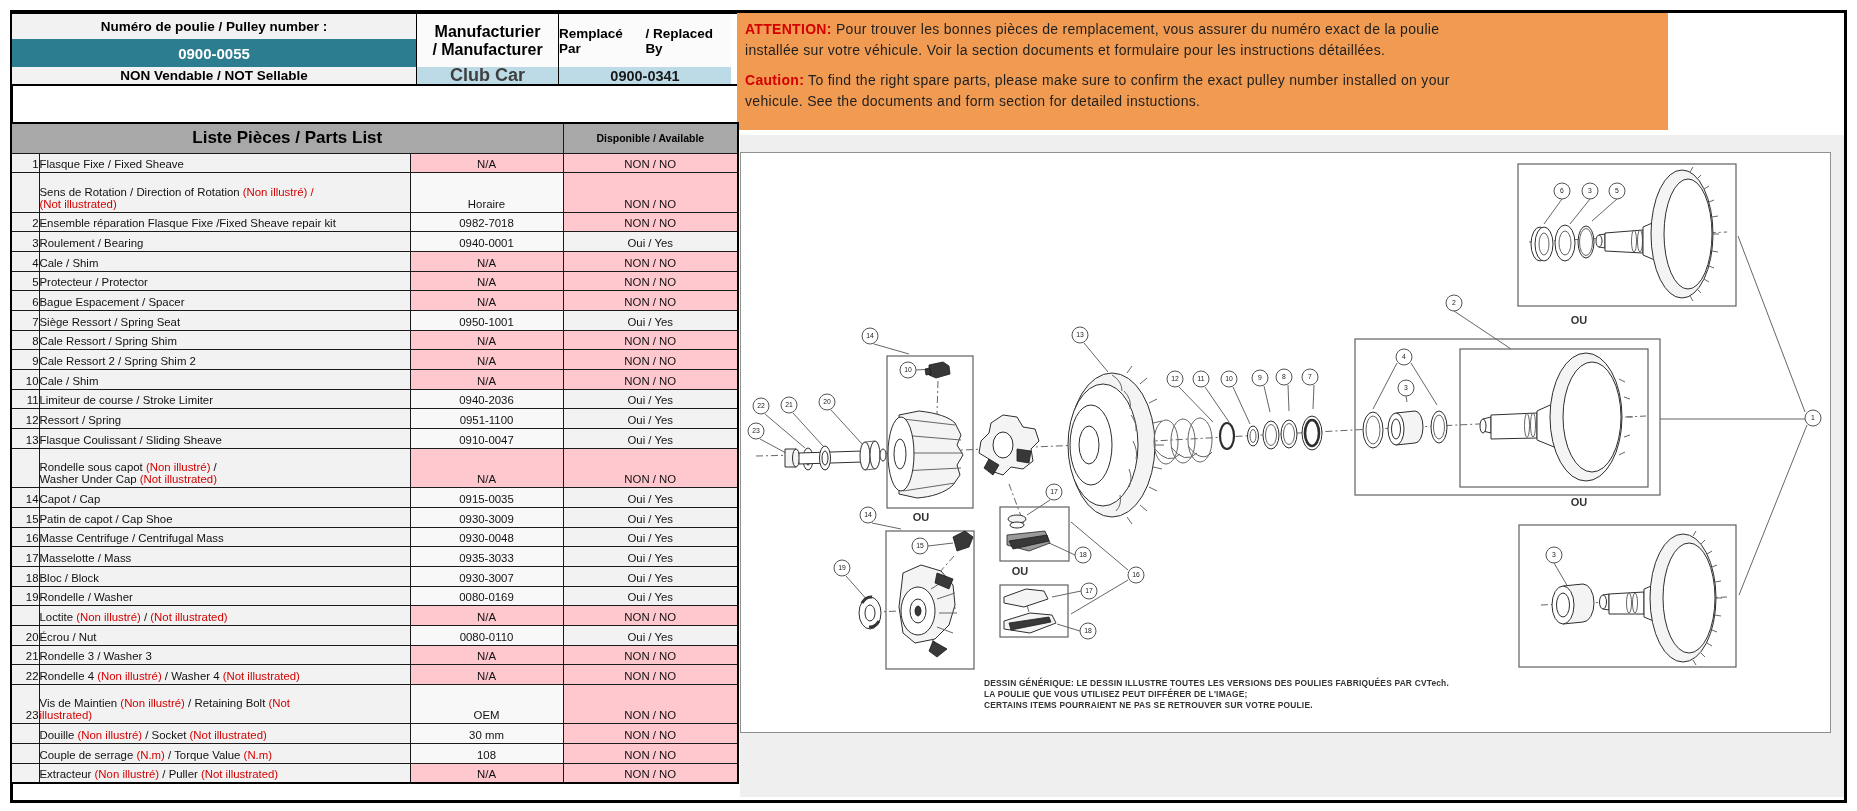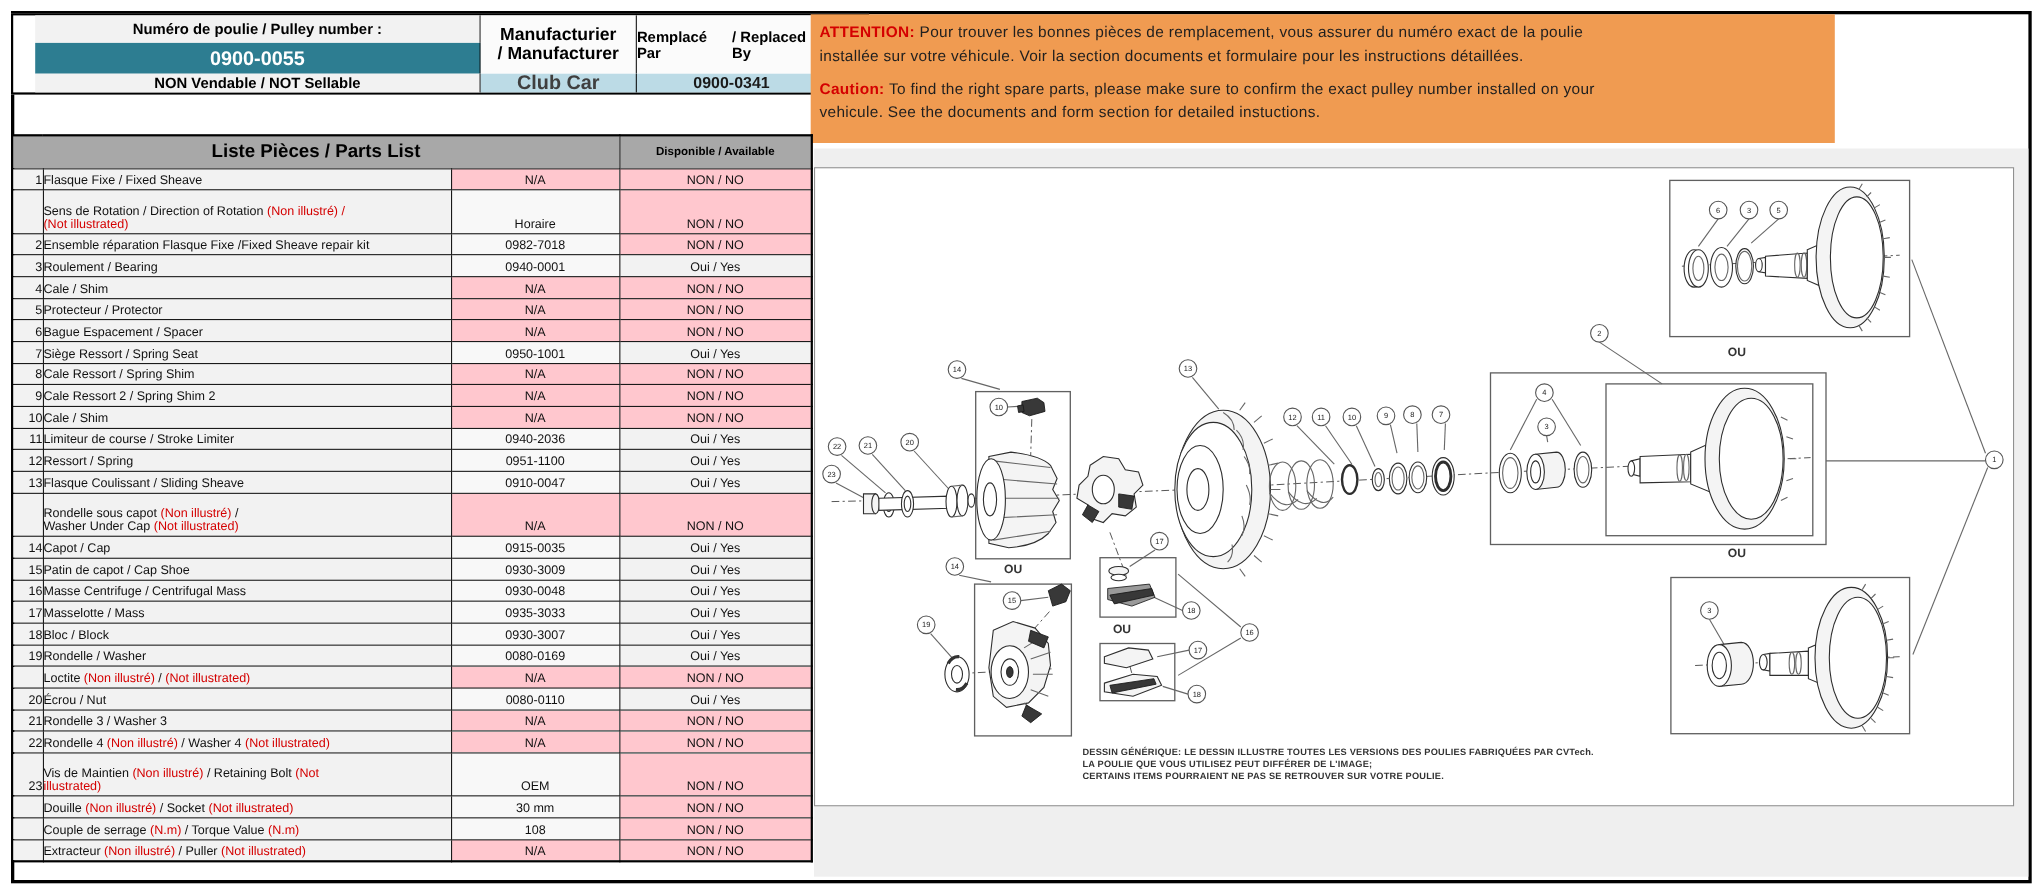--- a/index.html
+++ b/index.html
@@ -6,7 +6,7 @@
   body{width:1857px;height:811px;position:relative;font-family:"Liberation Sans",sans-serif;background:#fff;overflow:hidden;}
   .page-frame{position:absolute;left:10px;top:10px;width:1837px;height:793px;border:3px solid #000;background:#fff;box-sizing:border-box;}
   
-  .hdr{position:absolute;left:10px;top:12px;width:780px;height:74px;border:2px solid #000;box-sizing:border-box;display:grid;grid-template-columns:405px 142px 172px;grid-template-rows:25px 28px 17px;background:#fff;padding-left:20px;}
+  .hdr{position:absolute;left:10px;top:12px;width:780px;height:74px;border:2px solid #000;box-sizing:border-box;display:grid;grid-template-columns:405px 142px 172px;grid-template-rows:25px 28px 17px;background:#fff;}
   .hdr .cell{display:flex;align-items:center;justify-content:center;font-weight:bold;}
   .hc1r1{grid-column:1;grid-row:1;background:#f2f2f2;font-size:13.5px;border-right:1.5px solid #000;}
   .hc1r2{grid-column:1;grid-row:2;background:var(--teal);color:#fff;font-size:18px;border-right:1.5px solid #000;}

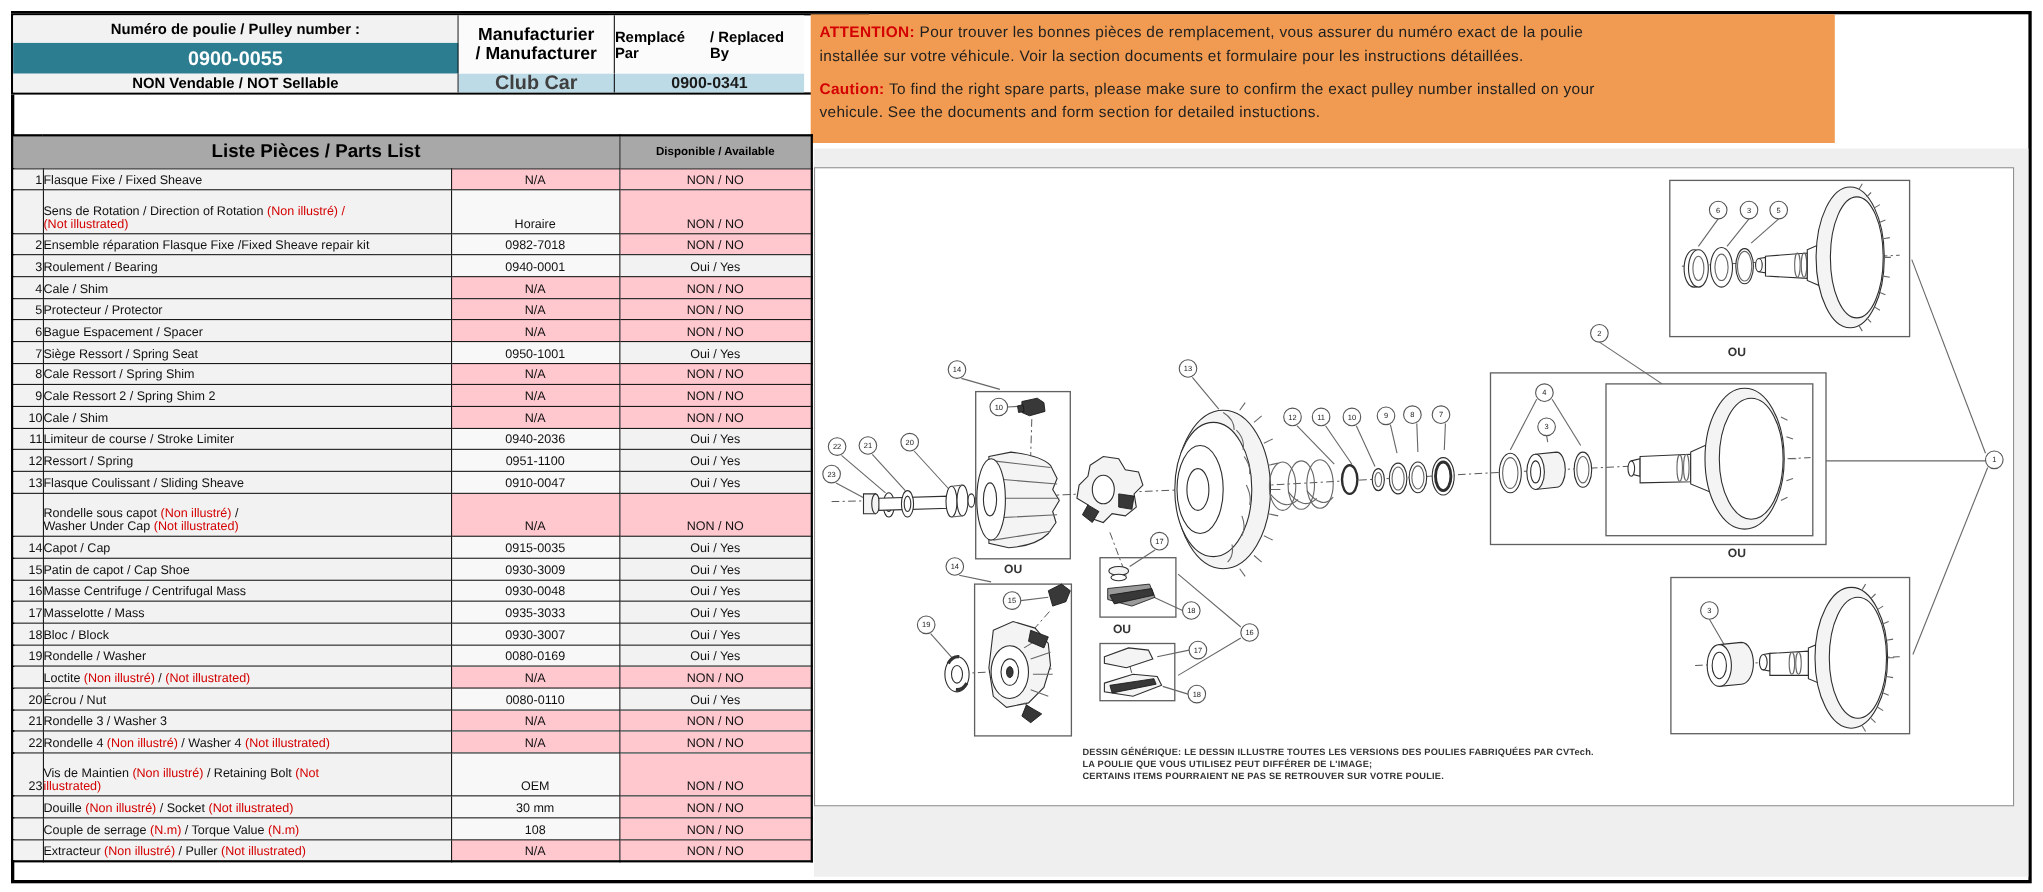--- a/index.html
+++ b/index.html
@@ -9,7 +9,7 @@
   .hdr{position:absolute;left:10px;top:12px;width:780px;height:74px;border:2px solid #000;box-sizing:border-box;display:grid;grid-template-columns:405px 142px 172px;grid-template-rows:25px 28px 17px;background:#fff;}
   .hdr .cell{display:flex;align-items:center;justify-content:center;font-weight:bold;}
   .hc1r1{grid-column:1;grid-row:1;background:#f2f2f2;font-size:13.5px;border-right:1.5px solid #000;}
-  .hc1r2{grid-column:1;grid-row:2;background:var(--teal);color:#fff;font-size:18px;border-right:1.5px solid #000;}
+  .hc1r2{grid-column:1;grid-row:2;background:var(--teal);color:#fff;font-size:15px;border-right:1.5px solid #000;}
   .hc1r3{grid-column:1;grid-row:3;background:#f2f2f2;font-size:13.5px;border-right:1.5px solid #000;}
   .hc2r12{grid-column:2;grid-row:1/3;background:#fbfbfb;font-size:16px;border-right:1.5px solid #000;flex-direction:column;justify-content:space-around;padding:3px 0;}
   .hc2r3{grid-column:2;grid-row:3;background:var(--blue);font-size:18px;color:#3f3f3f;border-right:1.5px solid #000;}

